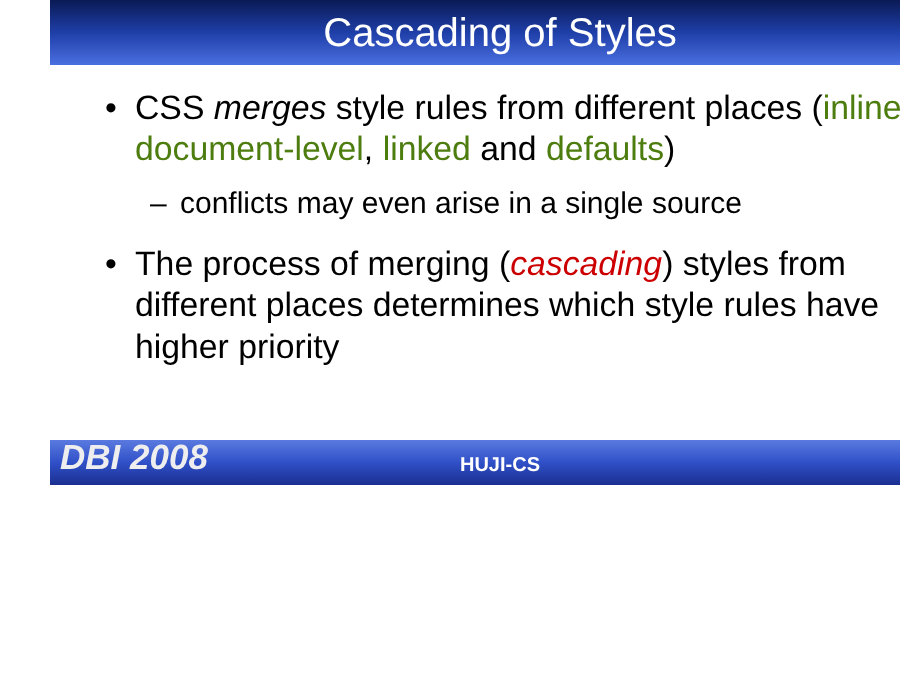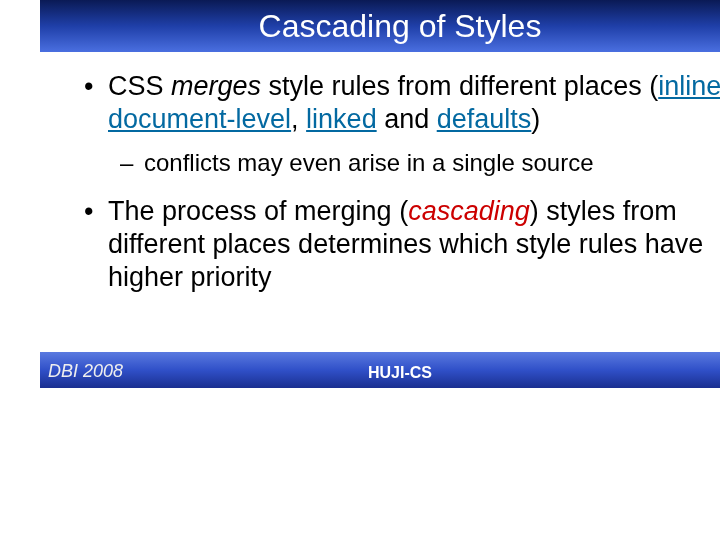--- a/index.html
+++ b/index.html
@@ -72,8 +72,7 @@
     font-size: 24px;
   }
   .red-u {
-    color: #0369a1;
-    text-decoration: underline;
+    color: #4d7c0f;
   }
   .red {
     color: #cc0000;

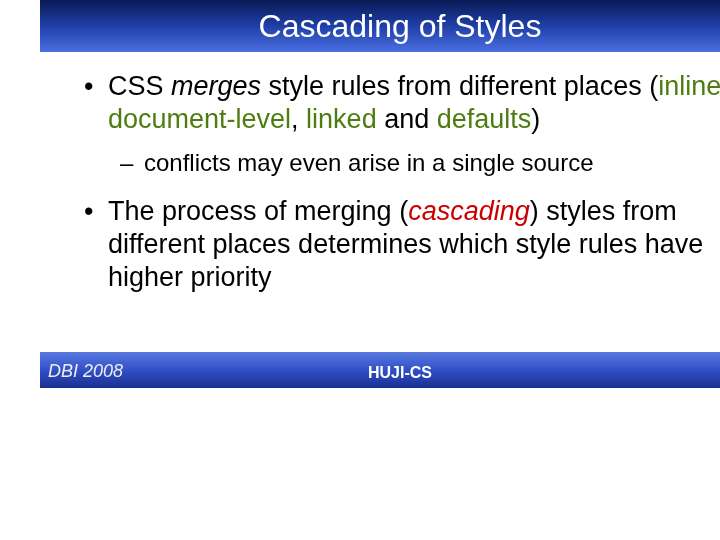--- a/index.html
+++ b/index.html
@@ -93,8 +93,8 @@
     left: 8px;
     bottom: 6px;
     color: #eeeeee;
-    font-size: 18px;
-    font-weight: normal;
+    font-size: 28px;
+    font-weight: bold;
     font-style: italic;
   }
   .footer-center {

